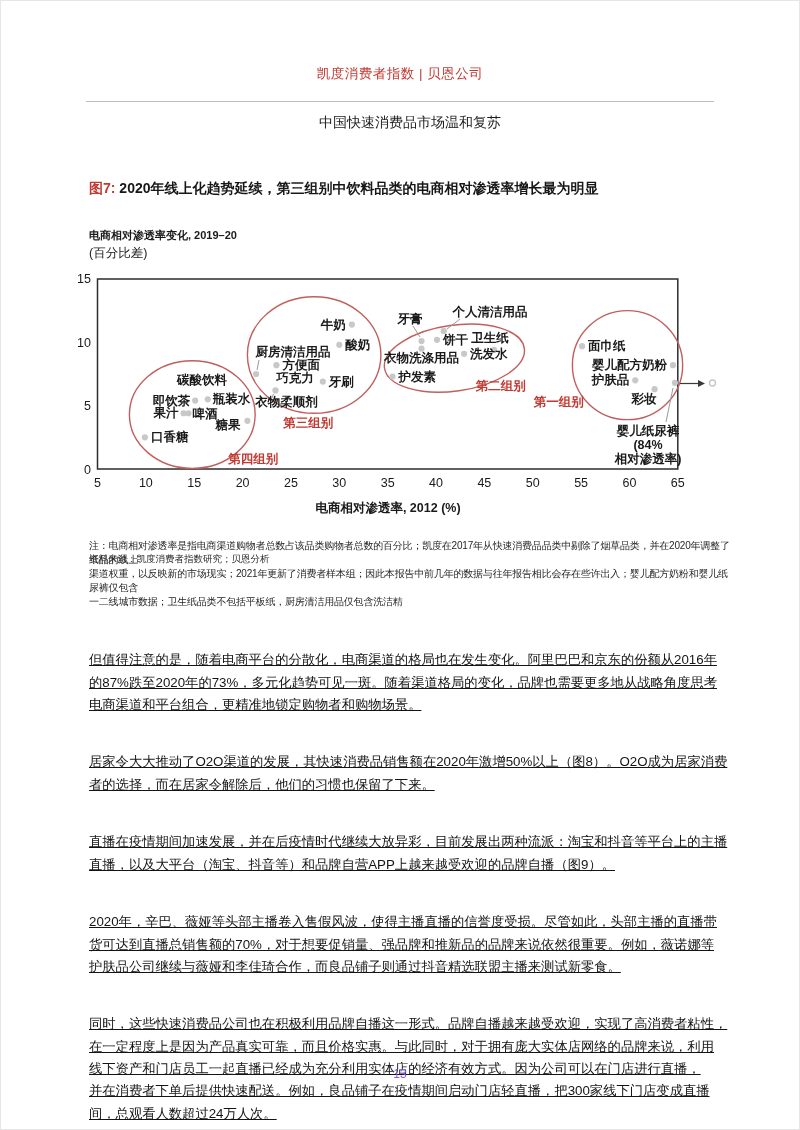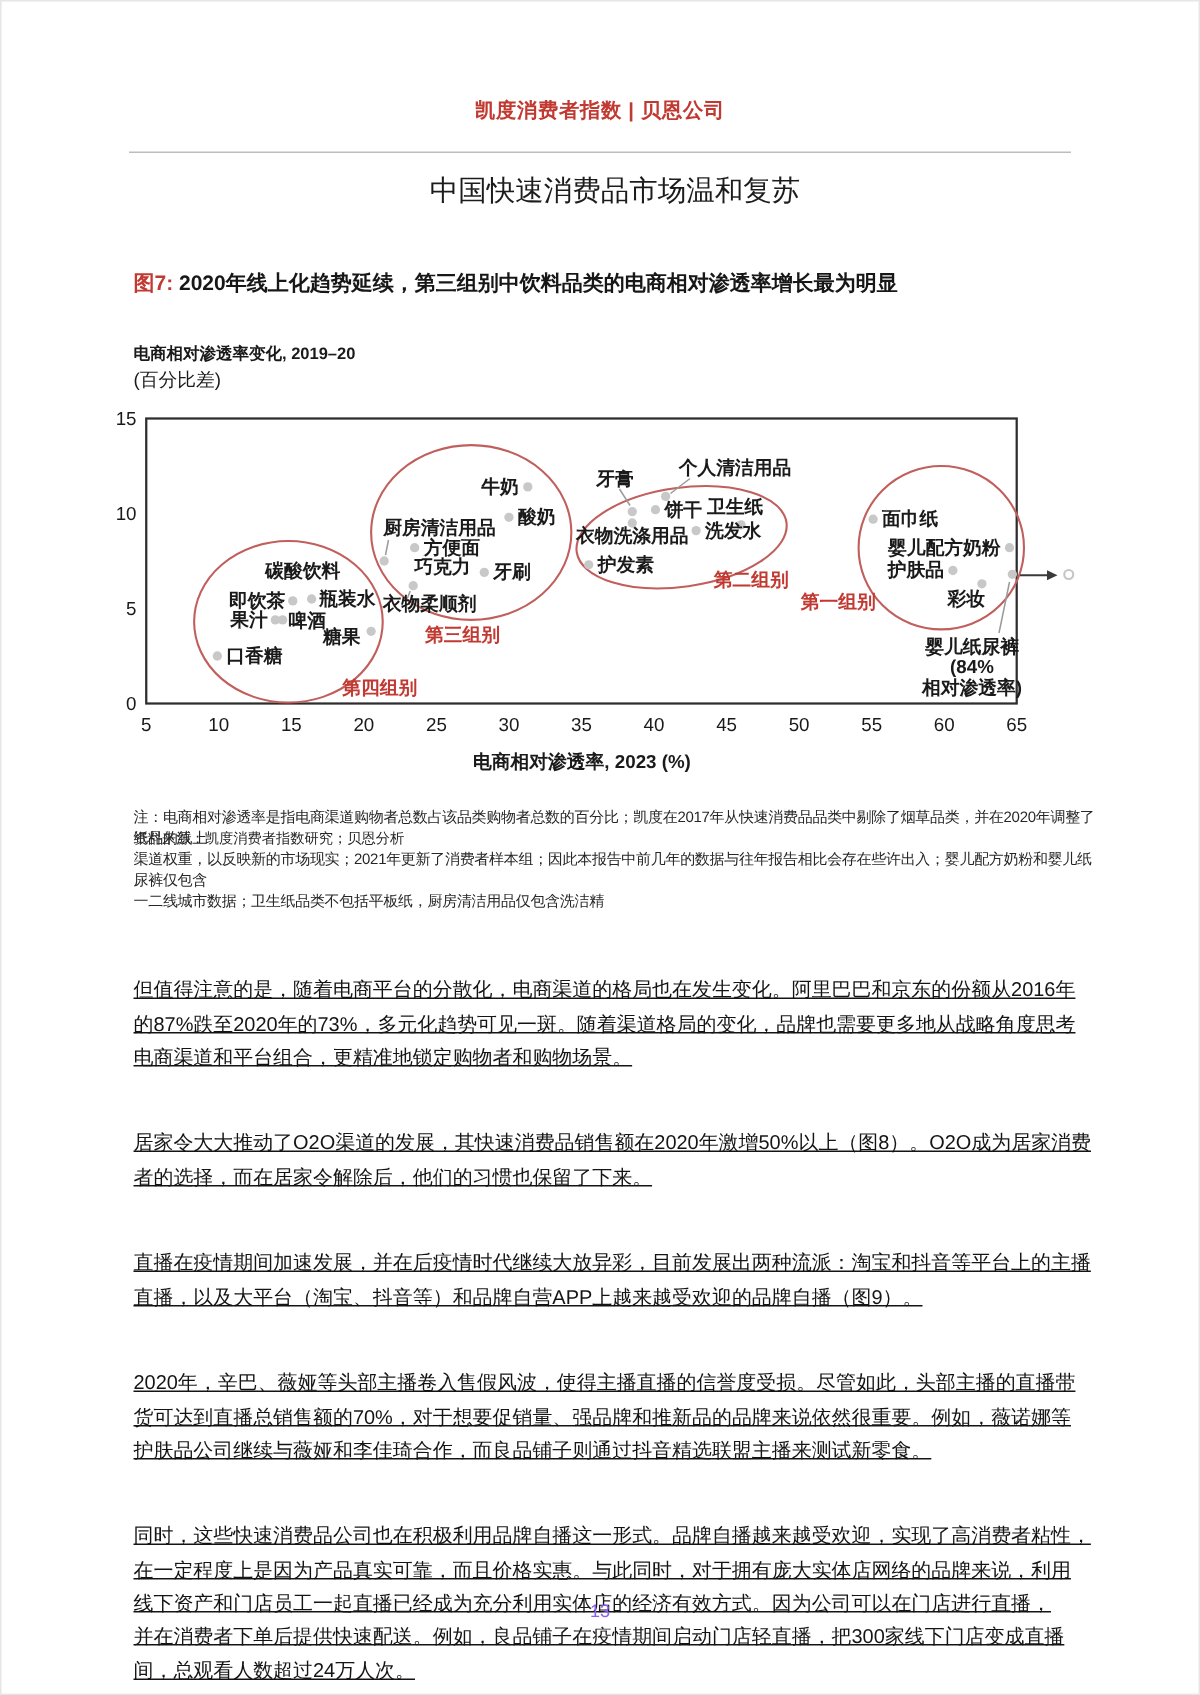--- a/index.html
+++ b/index.html
@@ -7,7 +7,7 @@
         font-family:"Liberation Sans","DejaVu Sans",sans-serif;color:#1a1a1a;
         overflow:hidden;border:1px solid #e6e6e6;box-sizing:border-box;}
   .header{position:absolute;top:64px;left:0;right:0;text-align:center;
-          font-size:13.5px;font-weight:bold;color:#c13a32;letter-spacing:.5px;}
+          font-size:13.5px;font-weight:normal;color:#c13a32;letter-spacing:.5px;}
   .rule{position:absolute;top:100px;left:85px;width:628px;border-top:1.5px solid #bdbdbd;}
   .subtitle{position:absolute;top:113px;left:0;right:0;text-align:center;font-size:19px;color:#1c1c1c;margin-left:20px;}
   .caption{position:absolute;top:179px;left:88px;font-size:14px;font-weight:bold;color:#171717;}

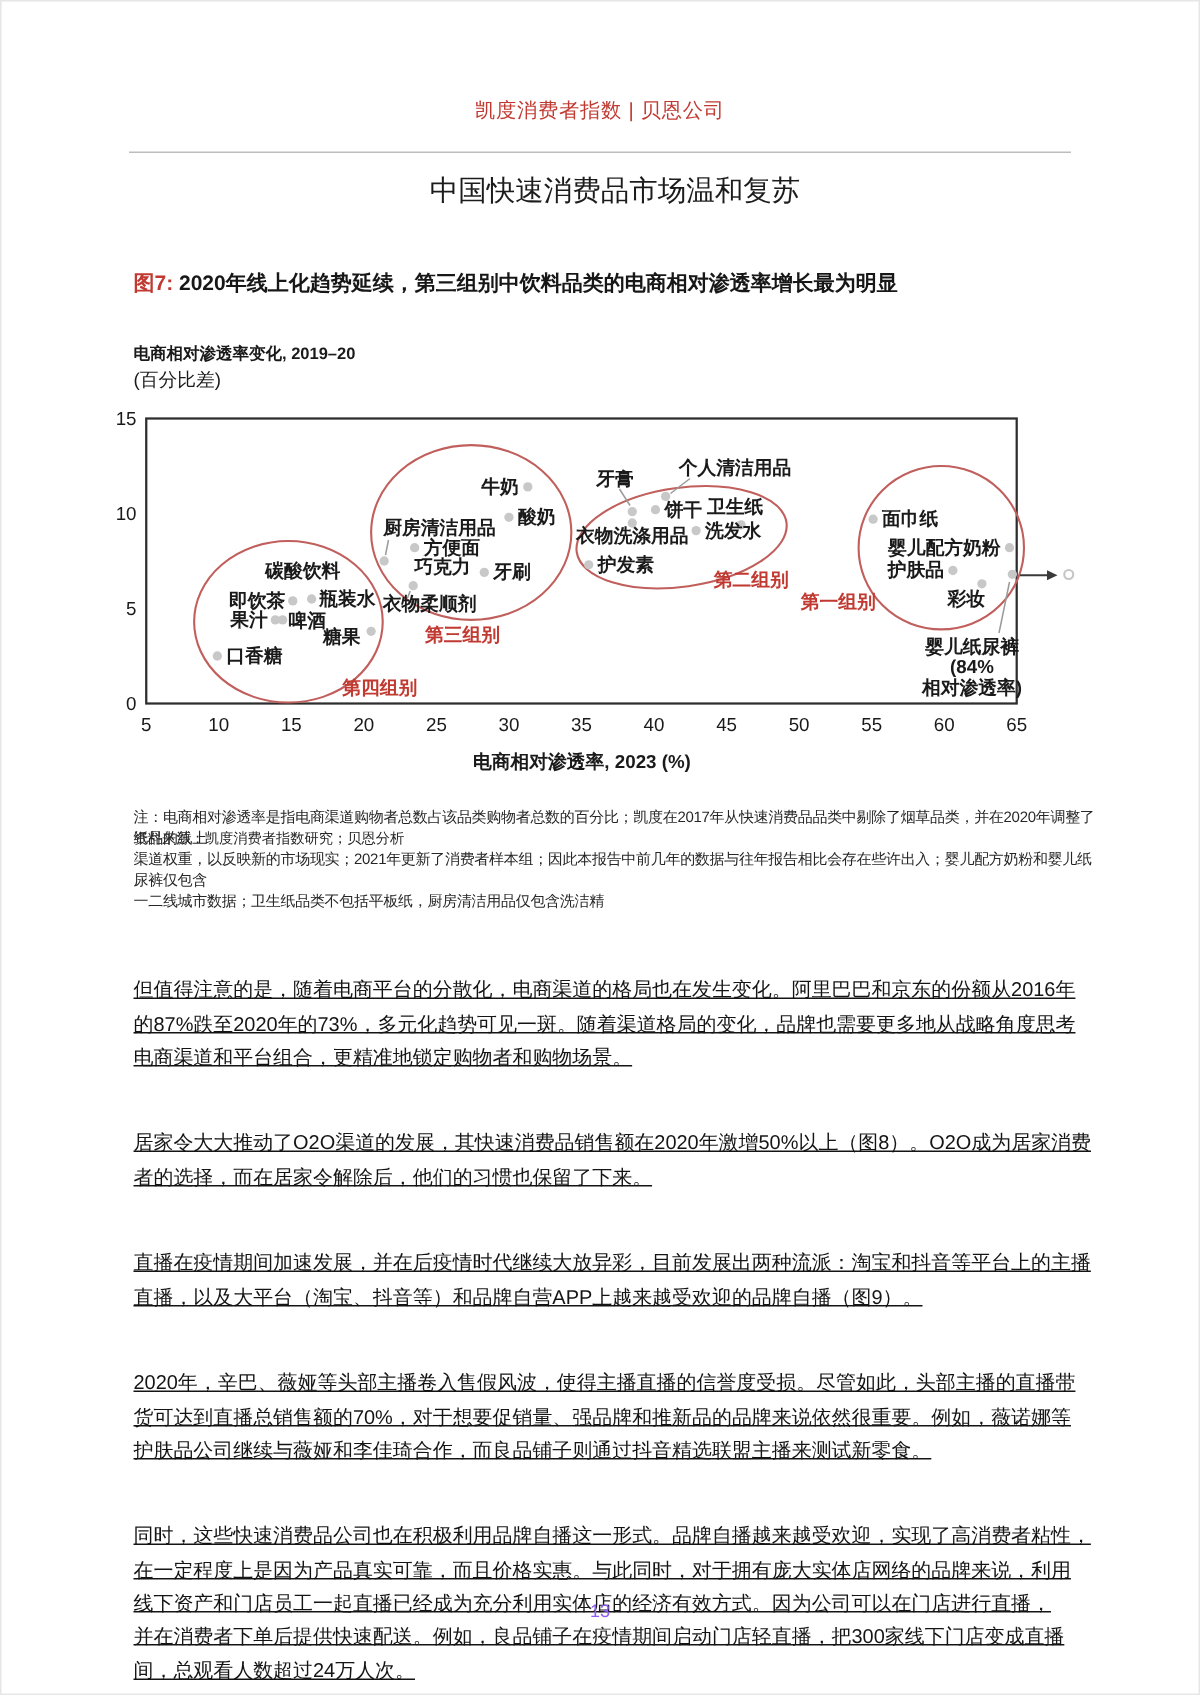--- a/index.html
+++ b/index.html
@@ -9,7 +9,7 @@
   .header{position:absolute;top:64px;left:0;right:0;text-align:center;
           font-size:13.5px;font-weight:normal;color:#c13a32;letter-spacing:.5px;}
   .rule{position:absolute;top:100px;left:85px;width:628px;border-top:1.5px solid #bdbdbd;}
-  .subtitle{position:absolute;top:113px;left:0;right:0;text-align:center;font-size:19px;color:#1c1c1c;margin-left:20px;}
+  .subtitle{position:absolute;top:113px;left:0;right:0;text-align:center;font-size:14px;color:#1c1c1c;margin-left:20px;}
   .caption{position:absolute;top:179px;left:88px;font-size:14px;font-weight:bold;color:#171717;}
   .fig-label{color:#c13a32;}
   .chart-title{position:absolute;top:227px;left:88px;font-size:11px;font-weight:bold;}

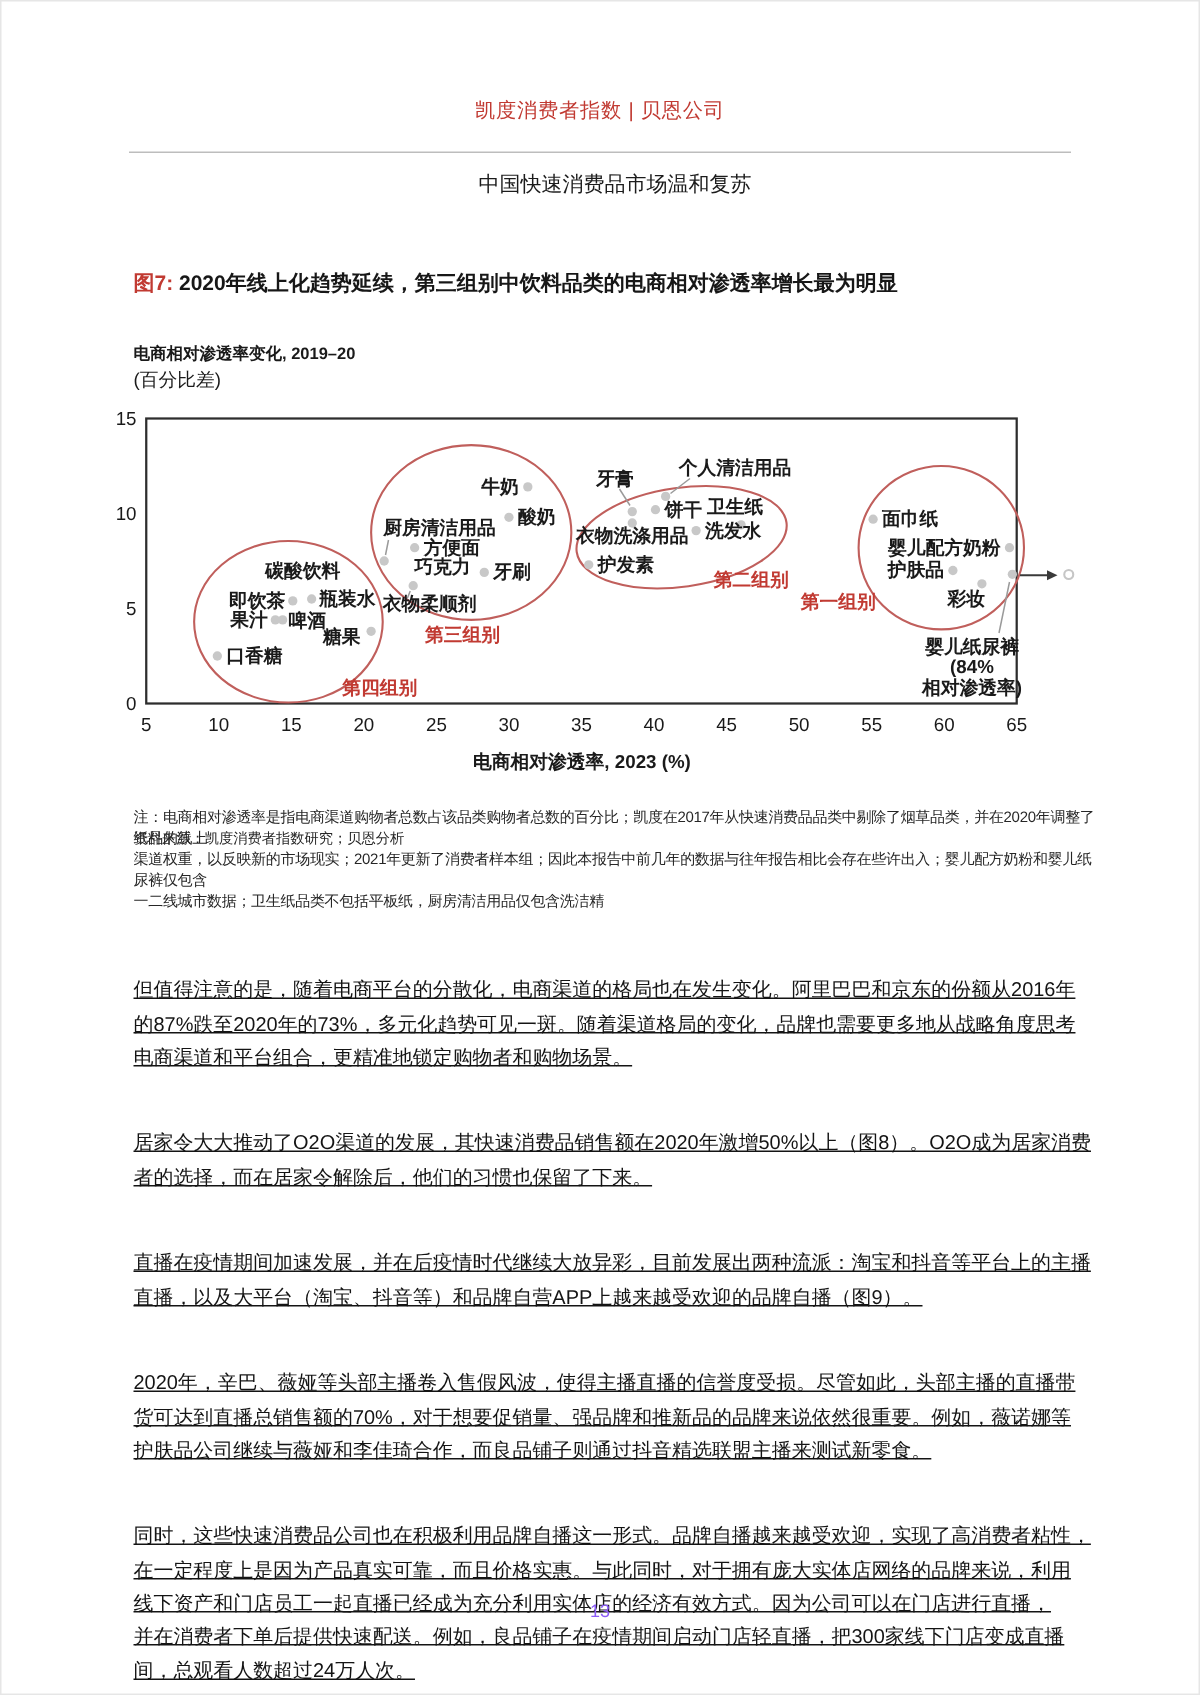--- a/index.html
+++ b/index.html
@@ -127,7 +127,7 @@
       <circle cx="711.5" cy="382" r="3" fill="#ffffff" stroke="#c6c6c6" stroke-width="1.4"></circle>
     </svg>
 
-  <div class="xlabel">电商相对渗透率, 2023 (%)</div>
+  <div class="xlabel">电商相对渗透率, 2012 (%)</div>
 
   <div class="note">注：电商相对渗透率是指电商渠道购物者总数占该品类购物者总数的百分比；凯度在2017年从快速消费品品类中剔除了烟草品类，并在2020年调整了纸品的线上
 渠道权重，以反映新的市场现实；2021年更新了消费者样本组；因此本报告中前几年的数据与往年报告相比会存在些许出入；婴儿配方奶粉和婴儿纸尿裤仅包含

